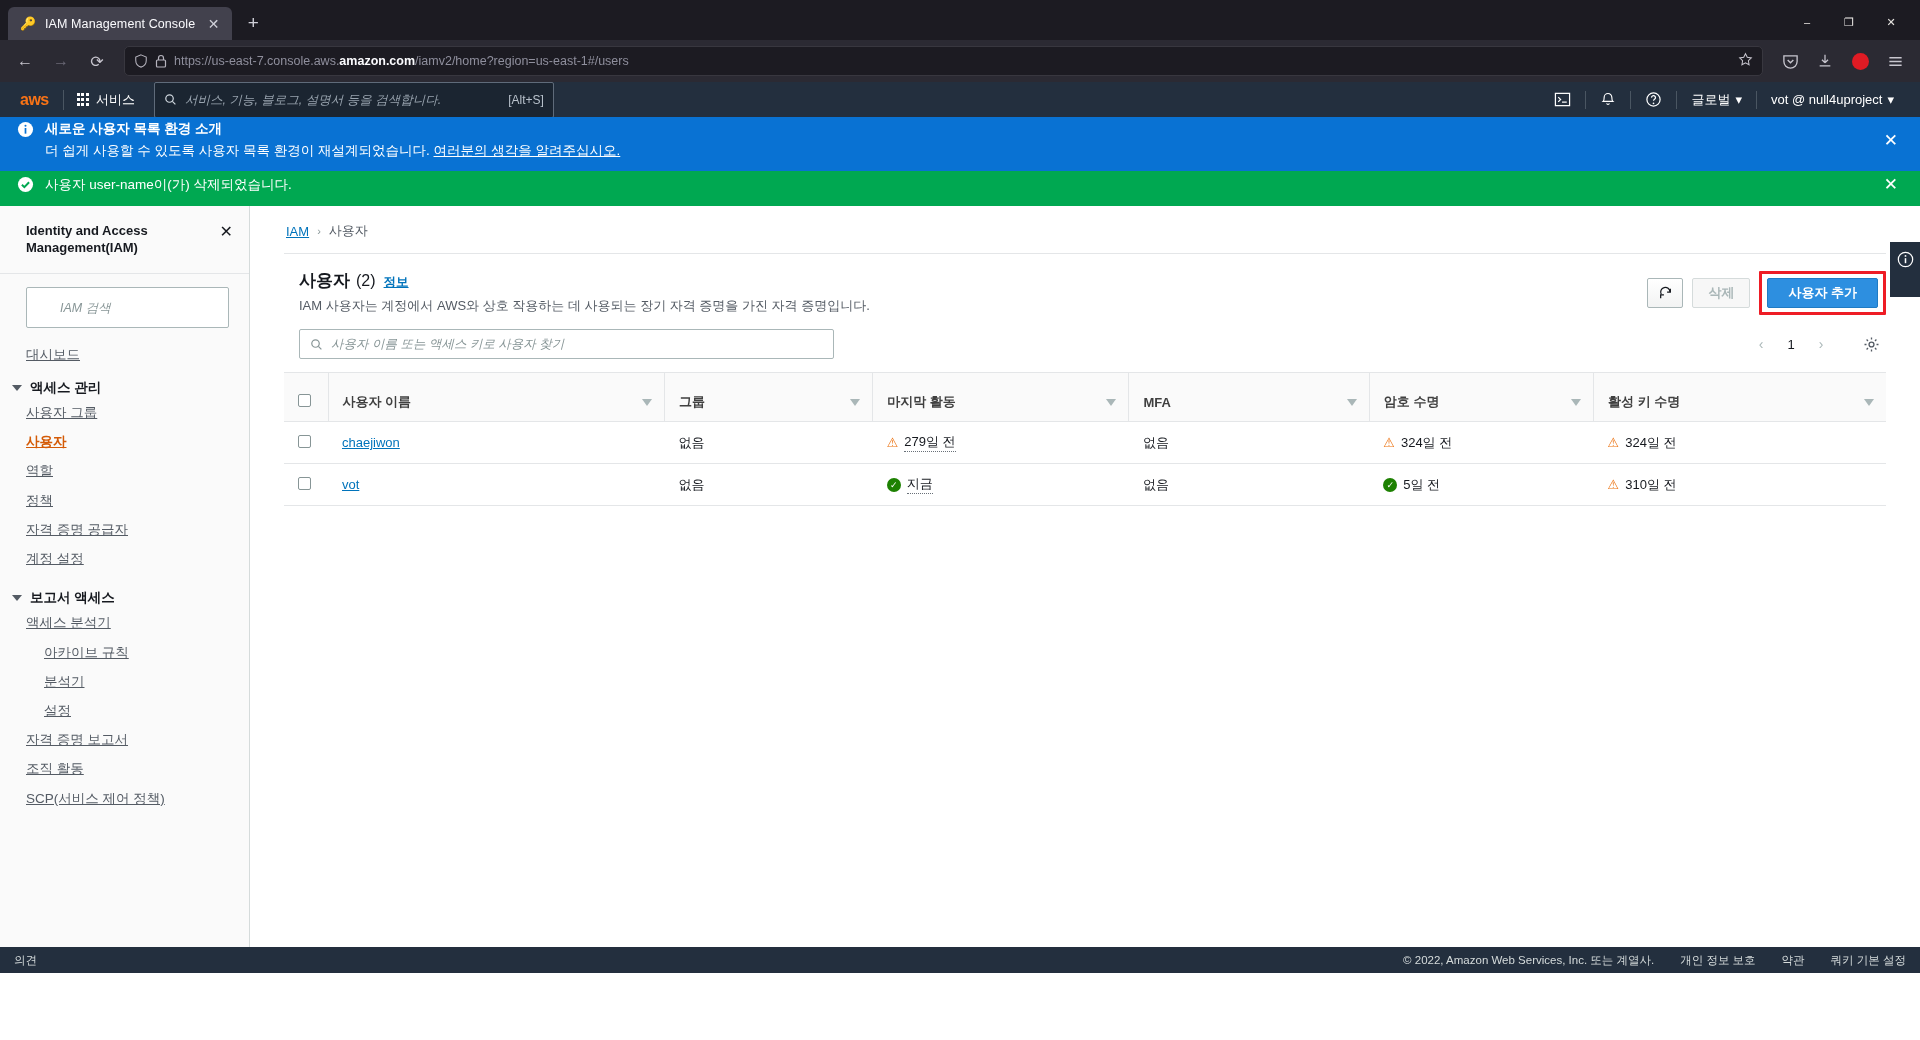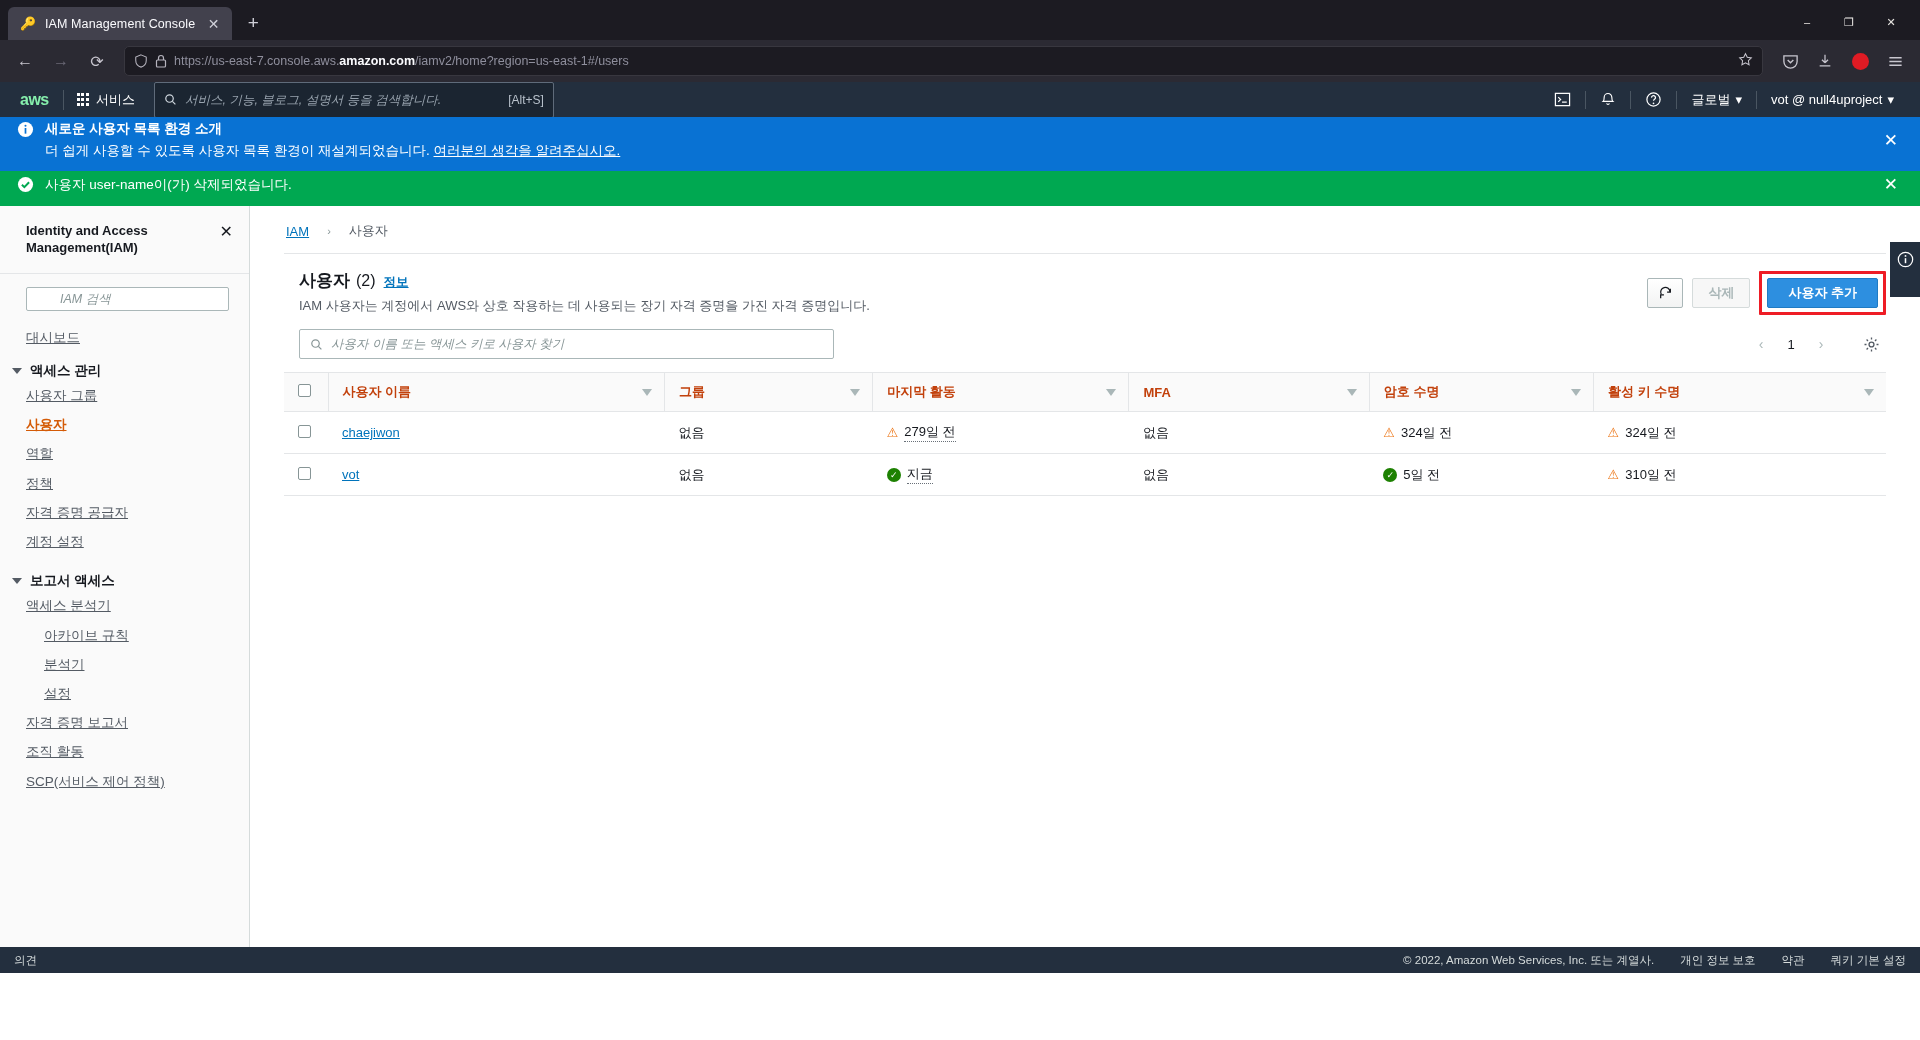--- a/index.html
+++ b/index.html
@@ -89,7 +89,7 @@
   }
   .aws-logo {
     font-size: 16px; font-weight: 700; letter-spacing: -.5px;
-    padding: 0 14px 0 8px; position: relative; color: #86efac;
+    padding: 0 14px 0 8px; position: relative; color: #f97316;
   }
   .hdr-sep { width: 1px; height: 20px; background: #4a5662; }
   .services-btn {

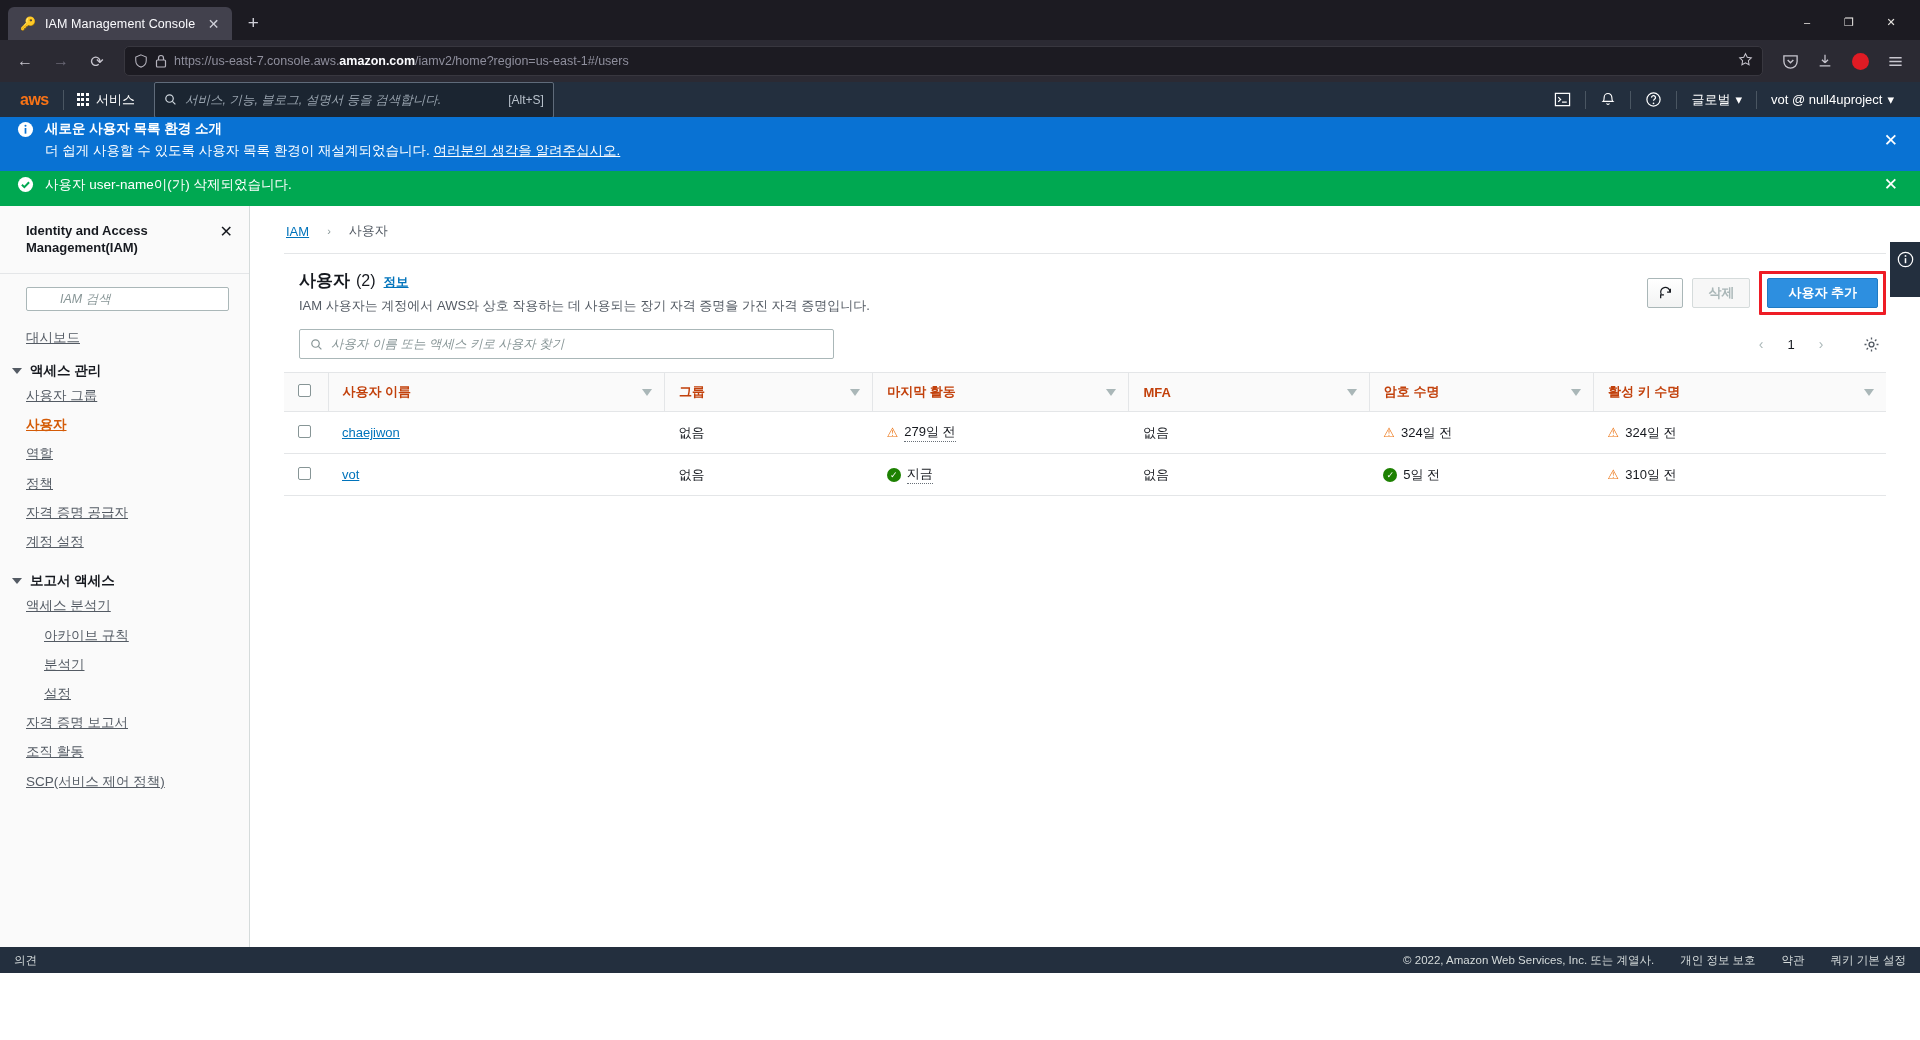--- a/index.html
+++ b/index.html
@@ -197,7 +197,7 @@
     overflow: hidden;
   }
   .breadcrumb {
-    display: flex; align-items: center; gap: 18px;
+    display: flex; align-items: center; gap: 8px;
     padding: 16px 0 13px 36px; font-size: 13px;
   }
   .bc-link { color: #0073bb; }

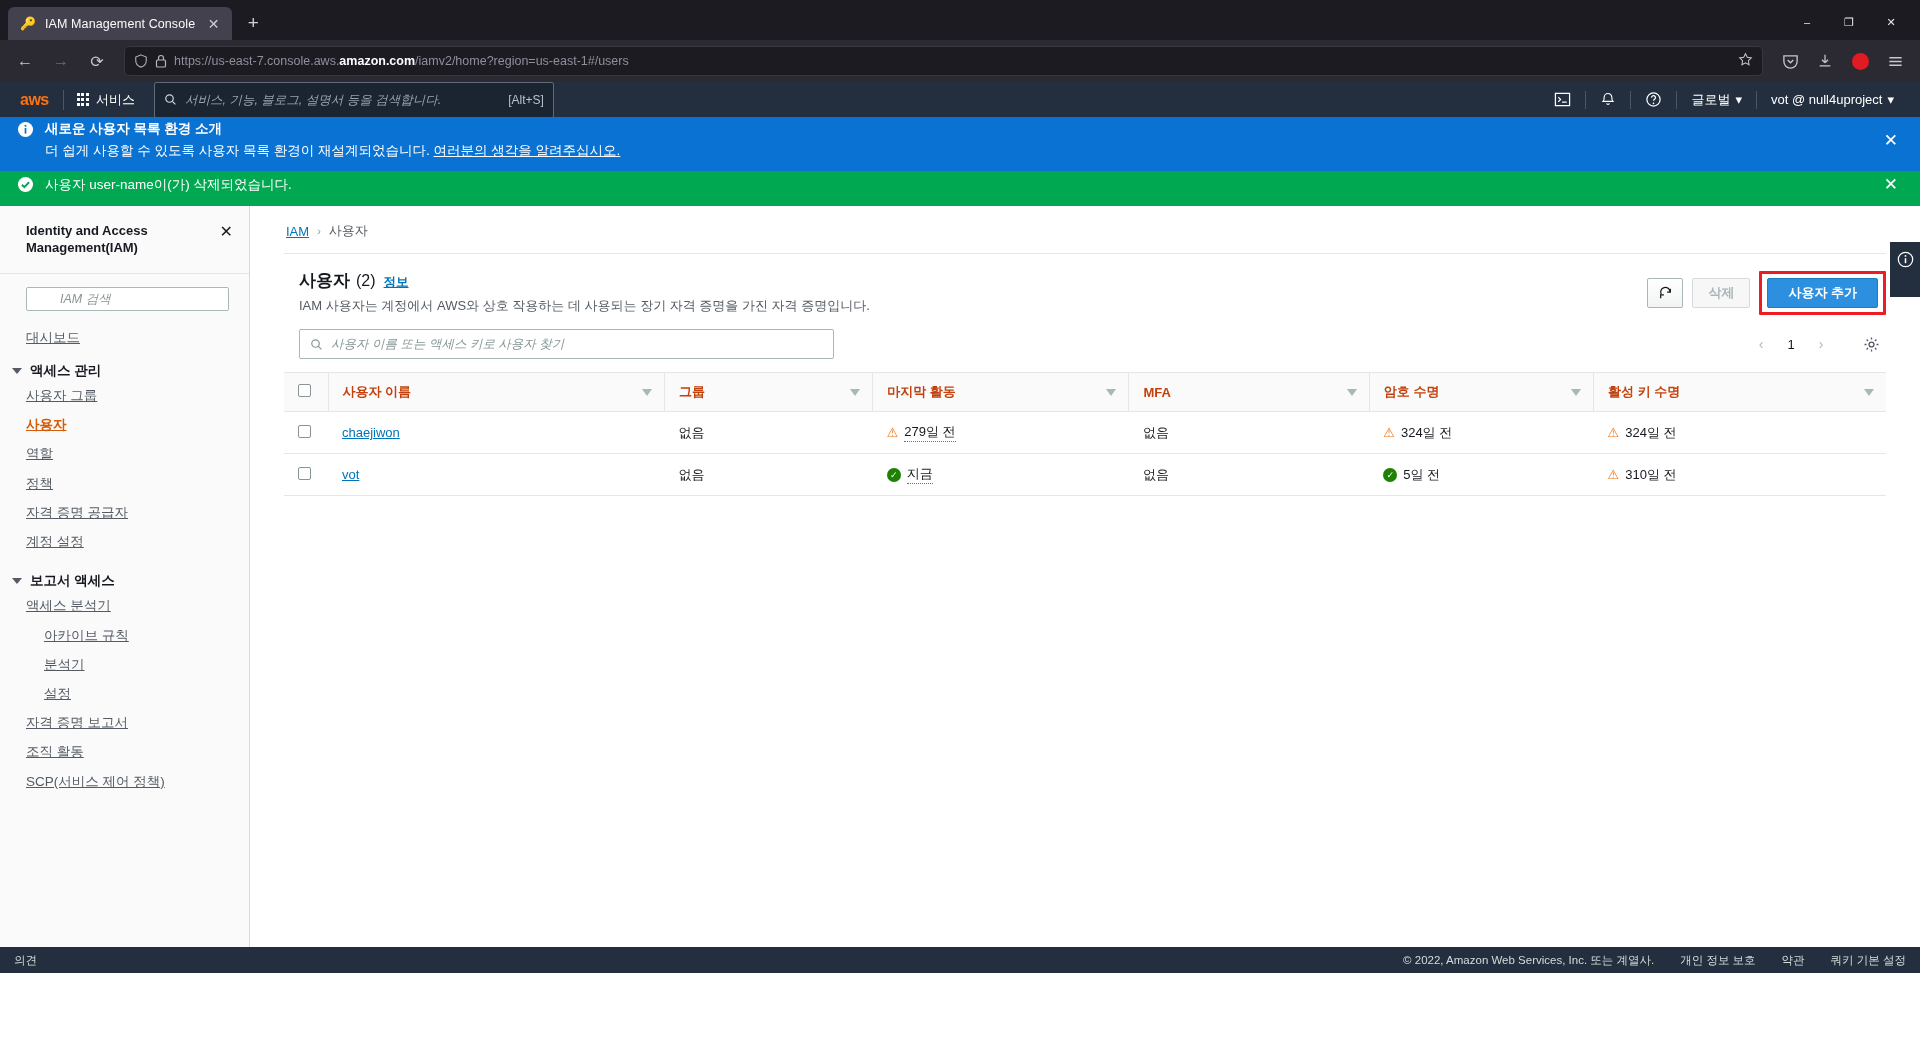--- a/index.html
+++ b/index.html
@@ -164,7 +164,7 @@
   .sb-close { font-size: 16px; color: #16191f; line-height: 1; padding: 2px; }
   .sb-divider { height: 1px; background: #e4e6e8; margin: 0 0 13px; }
   .sb-search {
-    margin: 0 20px 12px 26px; height: 24px;
+    margin: 0 20px 12px 26px; height: 41px;
     border: 1px solid #aab7b8; border-radius: 2px; background: #fff;
     display: flex; align-items: center; gap: 24px; padding: 4px 9px;
   }

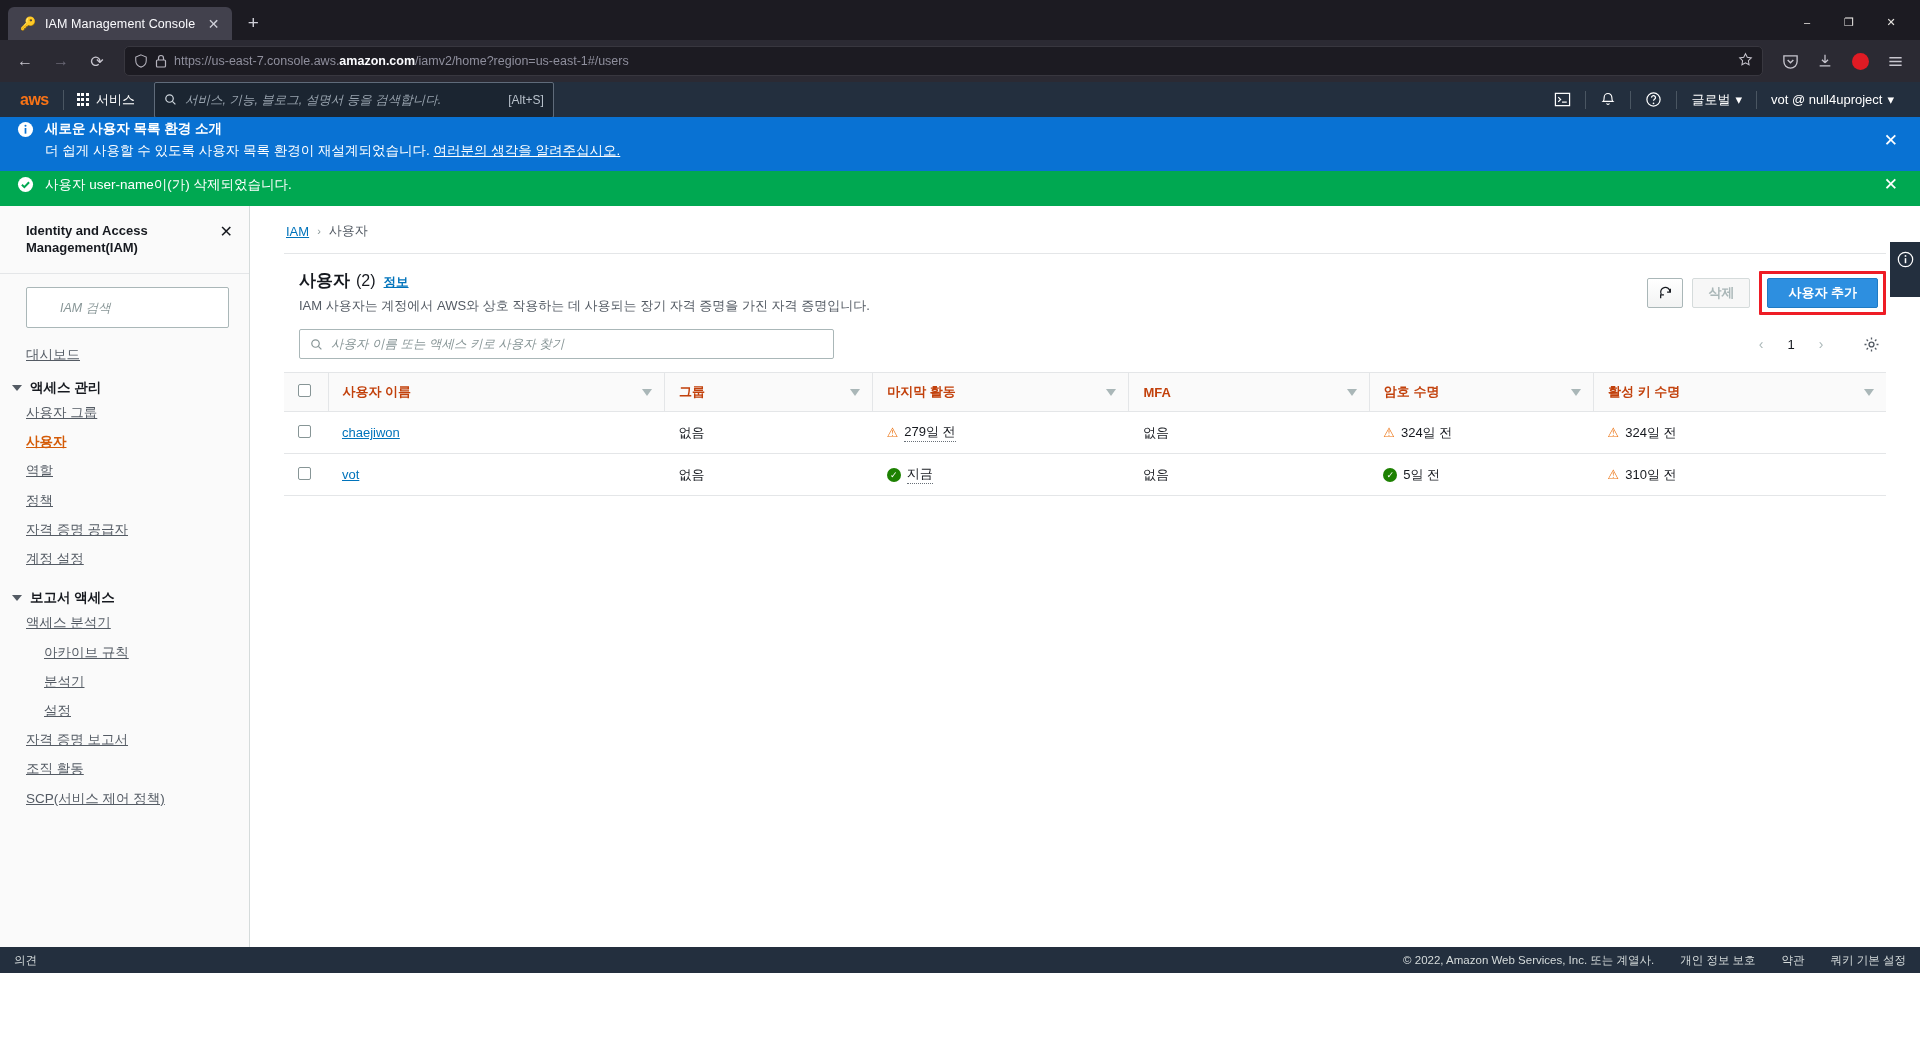--- a/index.html
+++ b/index.html
@@ -280,7 +280,7 @@
   table.users thead tr { background: #fafafa; }
   table.users th {
     text-align: left; font-size: 13px; font-weight: 700;
-    color: #c2410c; padding: 10px 8px 10px 14px;
+    color: #404040; padding: 20px 8px 10px 14px;
     border-top: 1px solid #e4e6e8; border-bottom: 1px solid #e4e6e8;
     position: relative; vertical-align: middle;
   }

